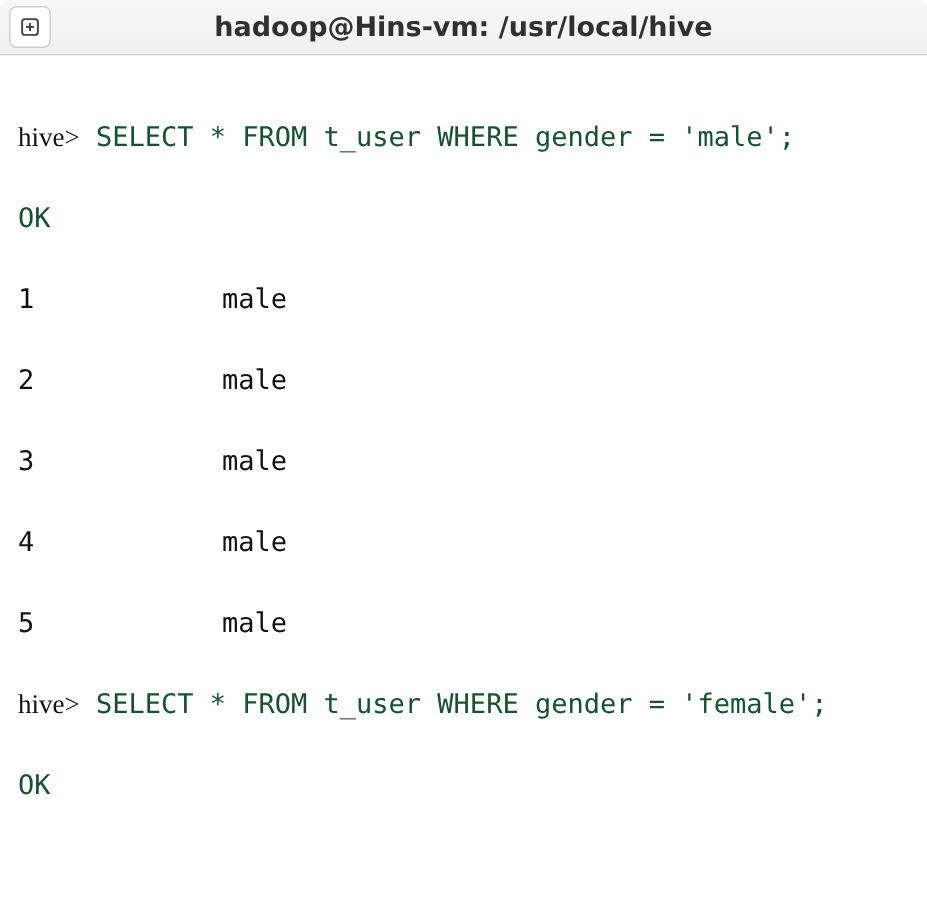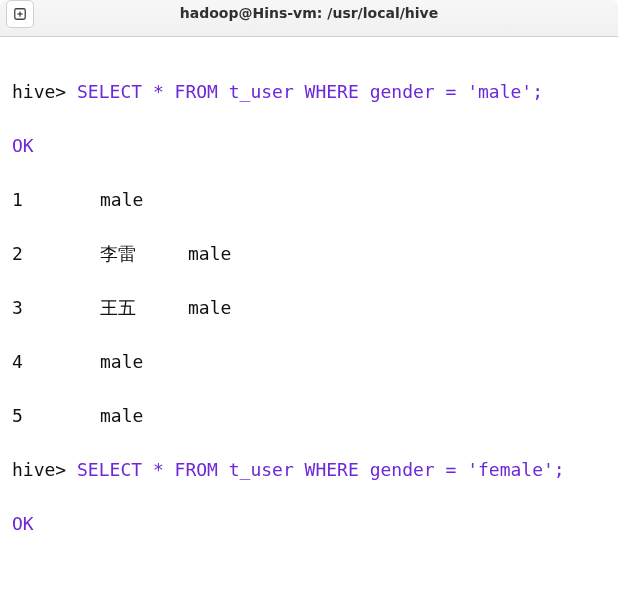--- a/index.html
+++ b/index.html
@@ -20,10 +20,10 @@
     border-bottom: 1px solid #d0d0d0;
     border-radius: 6px 6px 0 0;
     display: flex;
-    align-items: flex-start;
+    align-items: center;
     position: relative;
     font-family: "DejaVu Sans", "Segoe UI", Arial, sans-serif;
-    font-size: 14px;
+    font-size: 18px;
     color: #303030;
   }
   .titlebar .win-button {

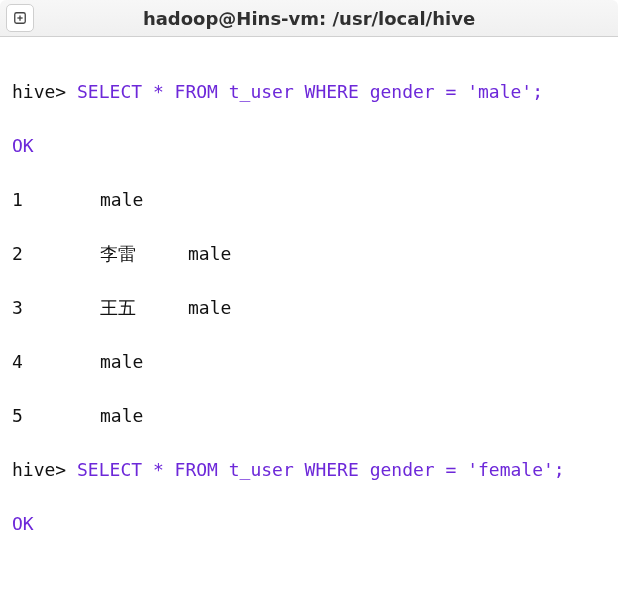--- a/index.html
+++ b/index.html
@@ -56,7 +56,7 @@
     padding: 14px 12px 0 12px;
     white-space: pre;
   }
-  .prompt { color: #111111; }
+  .prompt { color: #111111; font-family: Liberation Serif, serif; }
   .output { color: #6d28d9; }
   .row {
     display: flex;

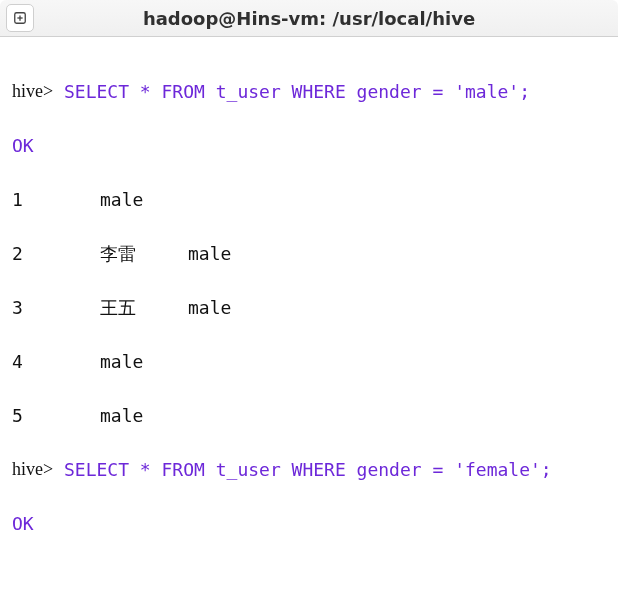--- a/index.html
+++ b/index.html
@@ -57,7 +57,7 @@
     white-space: pre;
   }
   .prompt { color: #111111; font-family: Liberation Serif, serif; }
-  .output { color: #6d28d9; }
+  .output { color: #14532d; }
   .row {
     display: flex;
   }

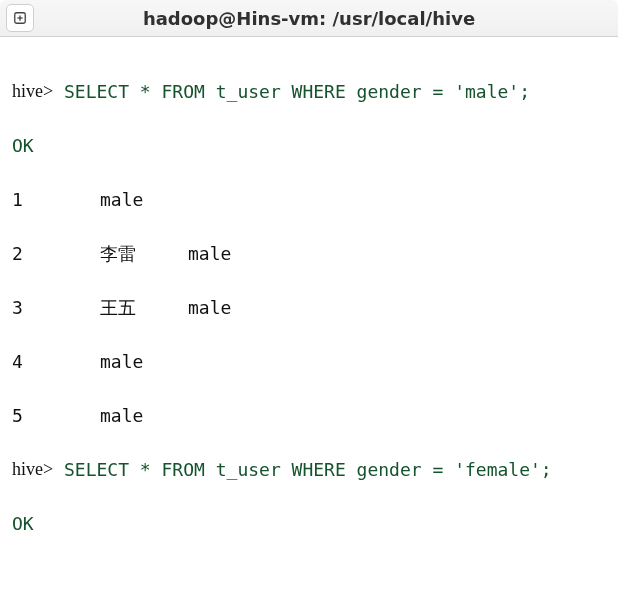--- a/index.html
+++ b/index.html
@@ -63,7 +63,7 @@
   }
   .col-id  { display:inline-block; min-width: 88px; }
   .col-name{ display:inline-block; min-width: 88px; }
-  .col-gen { display:inline-block; }
+  .col-gen { display:inline-block;margin-left:48px; }
 </style>
 </head>
 <body>

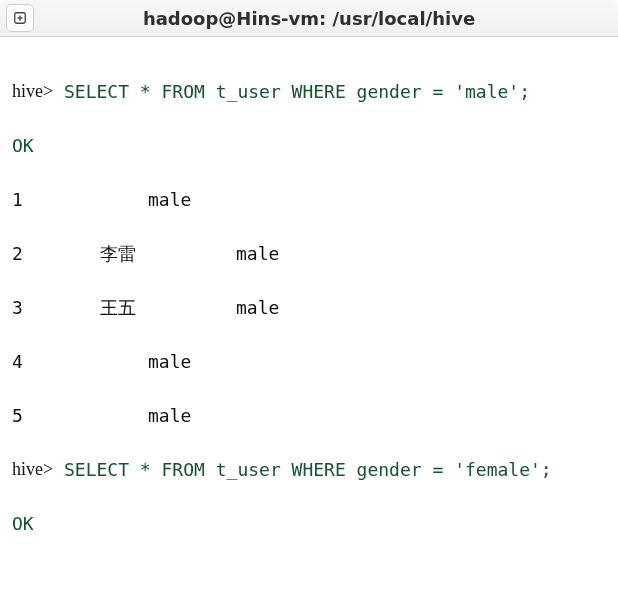--- a/index.html
+++ b/index.html
@@ -83,7 +83,7 @@
 <div class="row"><span class="prompt">hive&gt;</span><span> </span><span class="output">SELECT * FROM t_user WHERE gender = 'male';</span></div>
 <div class="row"><span class="output">OK</span></div>
 <div class="row"><span class="col-id">1</span><span class="col-gen">male</span></div>
-<div class="row"><span class="col-id">2</span><span class="col-name">李雷</span><span class="col-gen">male</span></div>
+<div class="row"><span class="col-id">2</span><span class="col-gen">male</span></div>
 <div class="row"><span class="col-id">3</span><span class="col-name">王五</span><span class="col-gen">male</span></div>
 <div class="row"><span class="col-id">4</span><span class="col-gen">male</span></div>
 <div class="row"><span class="col-id">5</span><span class="col-gen">male</span></div>

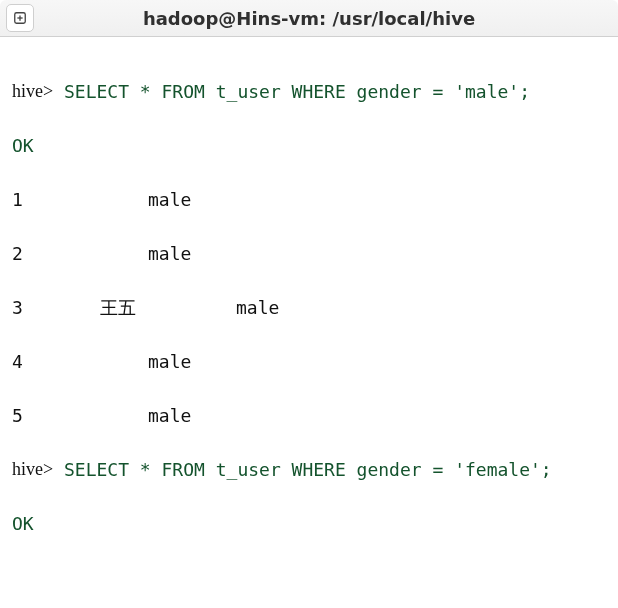--- a/index.html
+++ b/index.html
@@ -84,7 +84,7 @@
 <div class="row"><span class="output">OK</span></div>
 <div class="row"><span class="col-id">1</span><span class="col-gen">male</span></div>
 <div class="row"><span class="col-id">2</span><span class="col-gen">male</span></div>
-<div class="row"><span class="col-id">3</span><span class="col-name">王五</span><span class="col-gen">male</span></div>
+<div class="row"><span class="col-id">3</span><span class="col-gen">male</span></div>
 <div class="row"><span class="col-id">4</span><span class="col-gen">male</span></div>
 <div class="row"><span class="col-id">5</span><span class="col-gen">male</span></div>
 <div class="row"><span class="prompt">hive&gt;</span><span> </span><span class="output">SELECT * FROM t_user WHERE gender = 'female';</span></div>

